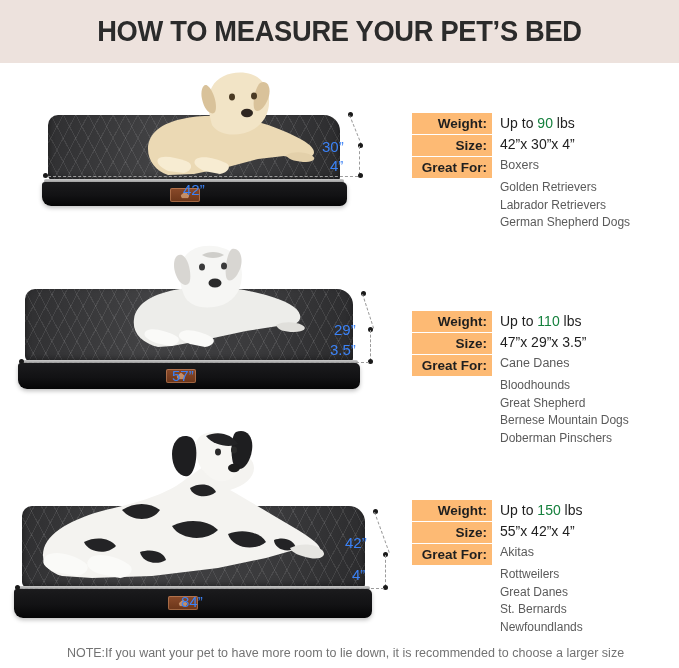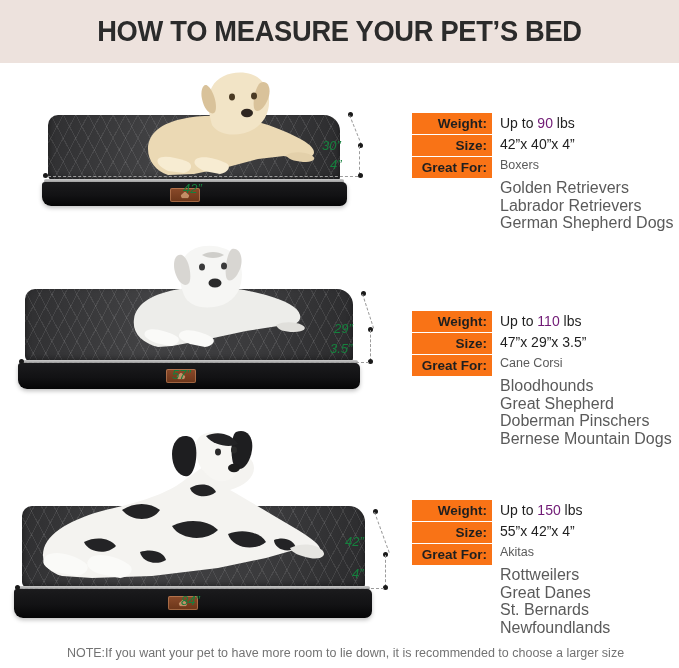--- a/index.html
+++ b/index.html
@@ -146,7 +146,7 @@
   .spec-label {
     width: 80px;
     flex: 0 0 80px;
-    background: #f97316;
+    background: #fdba74;
     color: #1F1F1F;
     font-weight: bold;
     font-size: 13.5px;

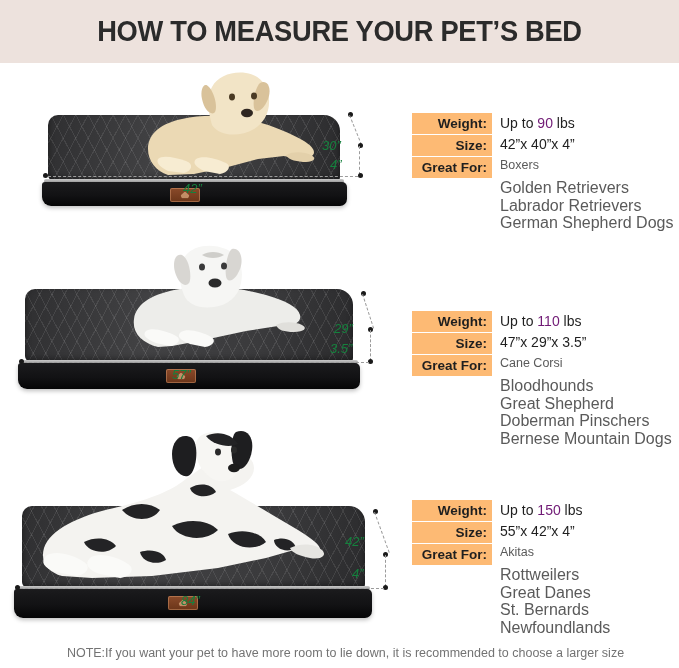--- a/index.html
+++ b/index.html
@@ -166,7 +166,7 @@
     font-size: 14px;
     line-height: 19px;
   }
-  .weight-num { color: #701a75; }
+  .weight-num { color: #15803d; }
   .breeds {
     padding-left: 8px;
     font-size: 16px;

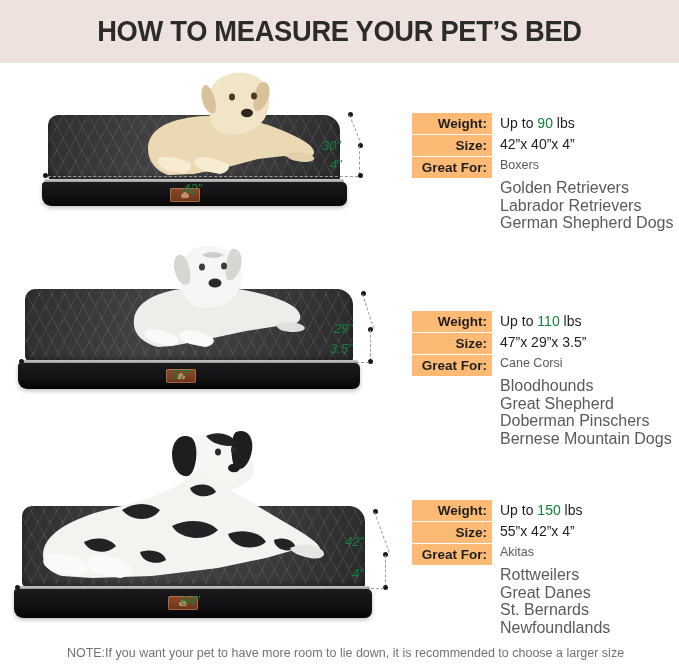--- a/index.html
+++ b/index.html
@@ -124,9 +124,8 @@
   }
   .dim-label {
     position: absolute;
-    font-size: 13px;
-    font-style: italic;
-    color: #15803d;
+    font-size: 15px;
+    color: #3b82f6;
     font-family: "Liberation Sans", sans-serif;
     white-space: nowrap;
     font-weight: normal;

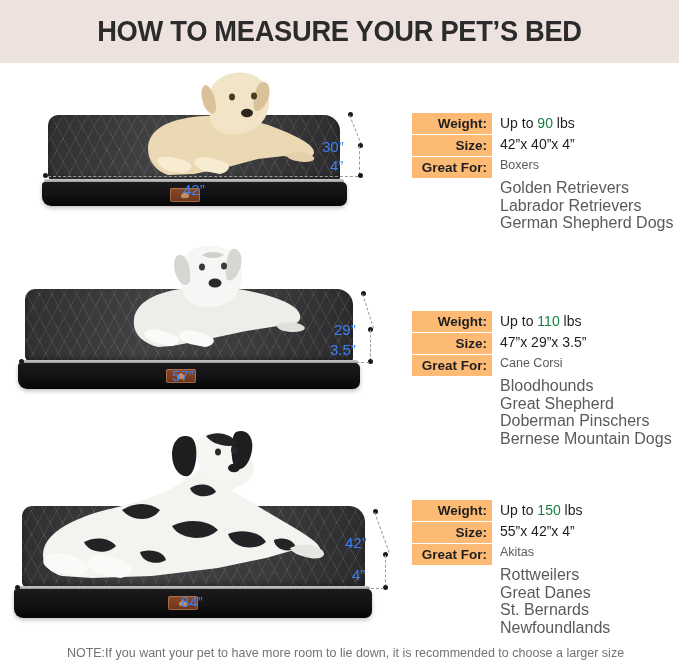--- a/index.html
+++ b/index.html
@@ -249,7 +249,7 @@
     </div>
     <div class="spec-grid-row">
       <div class="spec-label">Size:</div>
-      <div class="spec-value size">42”x 40”x 4”</div>
+      <div class="spec-value size">42”x 30”x 4”</div>
     </div>
     <div class="spec-grid-row">
       <div class="spec-label">Great For:</div>

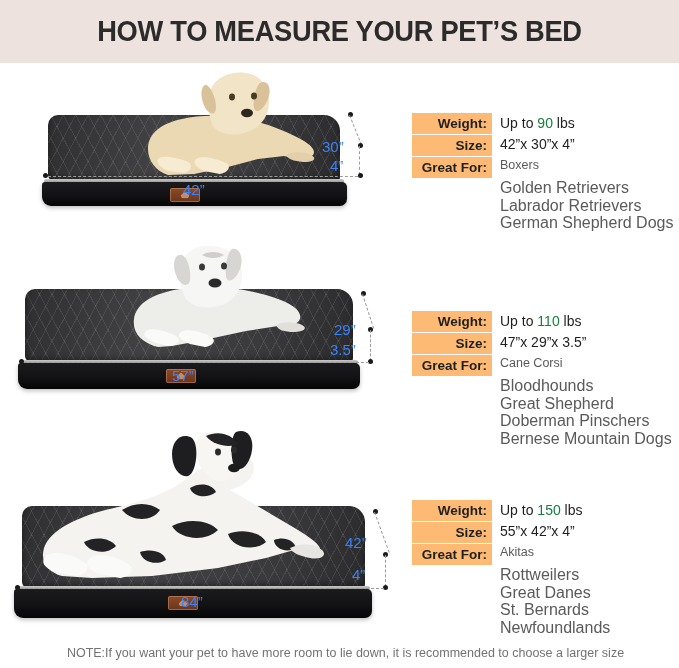--- a/index.html
+++ b/index.html
@@ -168,7 +168,7 @@
   .weight-num { color: #15803d; }
   .breeds {
     padding-left: 8px;
-    font-size: 16px;
+    font-size: 12px;
     color: #5A5A5A;
     line-height: 17.5px;
   }

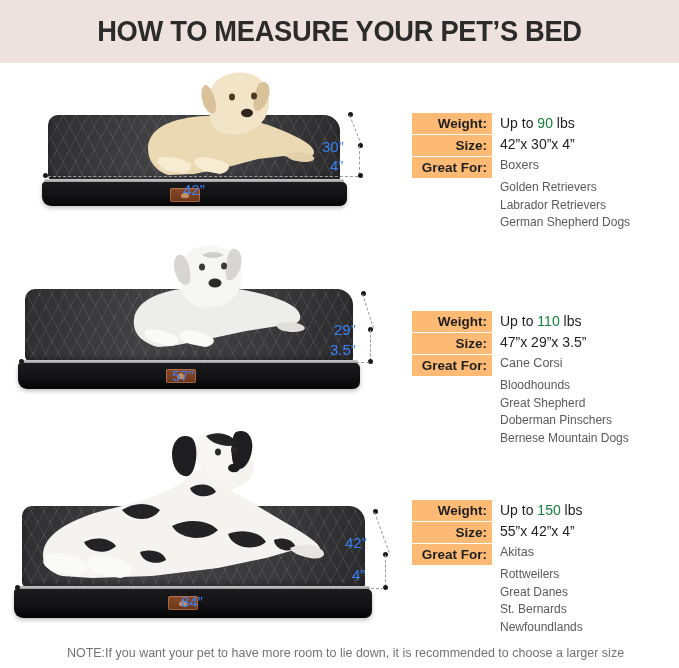--- a/index.html
+++ b/index.html
@@ -316,7 +316,7 @@
     </div>
     <div class="spec-grid-row">
       <div class="spec-label">Great For:</div>
-      <div class="breeds-first">Cane Corsi</div>
+      <div class="breeds-first">Cane Danes</div>
     </div>
     <div class="breeds" style="margin-left:80px;">
       <div class="breed-line">Bloodhounds</div>

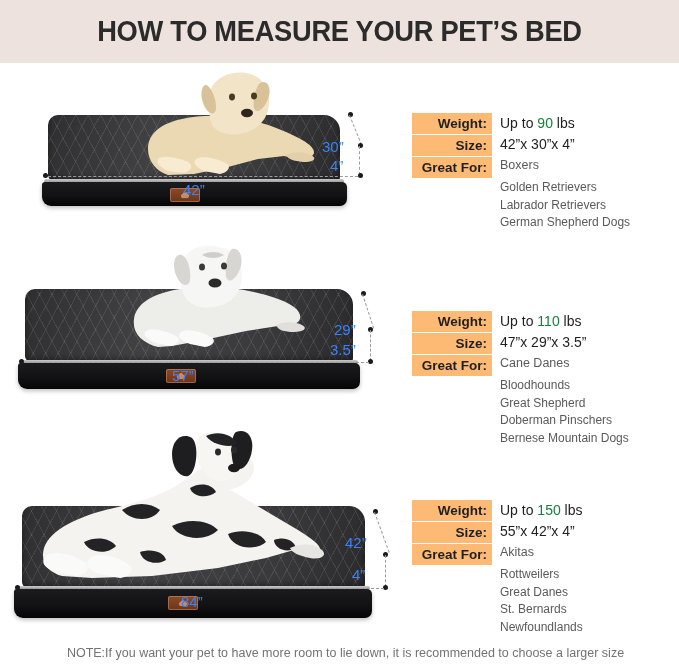--- a/index.html
+++ b/index.html
@@ -321,8 +321,8 @@
     <div class="breeds" style="margin-left:80px;">
       <div class="breed-line">Bloodhounds</div>
       <div class="breed-line">Great Shepherd</div>
+      <div class="breed-line">Bernese Mountain Dogs</div>
       <div class="breed-line">Doberman Pinschers</div>
-      <div class="breed-line">Bernese Mountain Dogs</div>
     </div>
   </div>
 </div>

